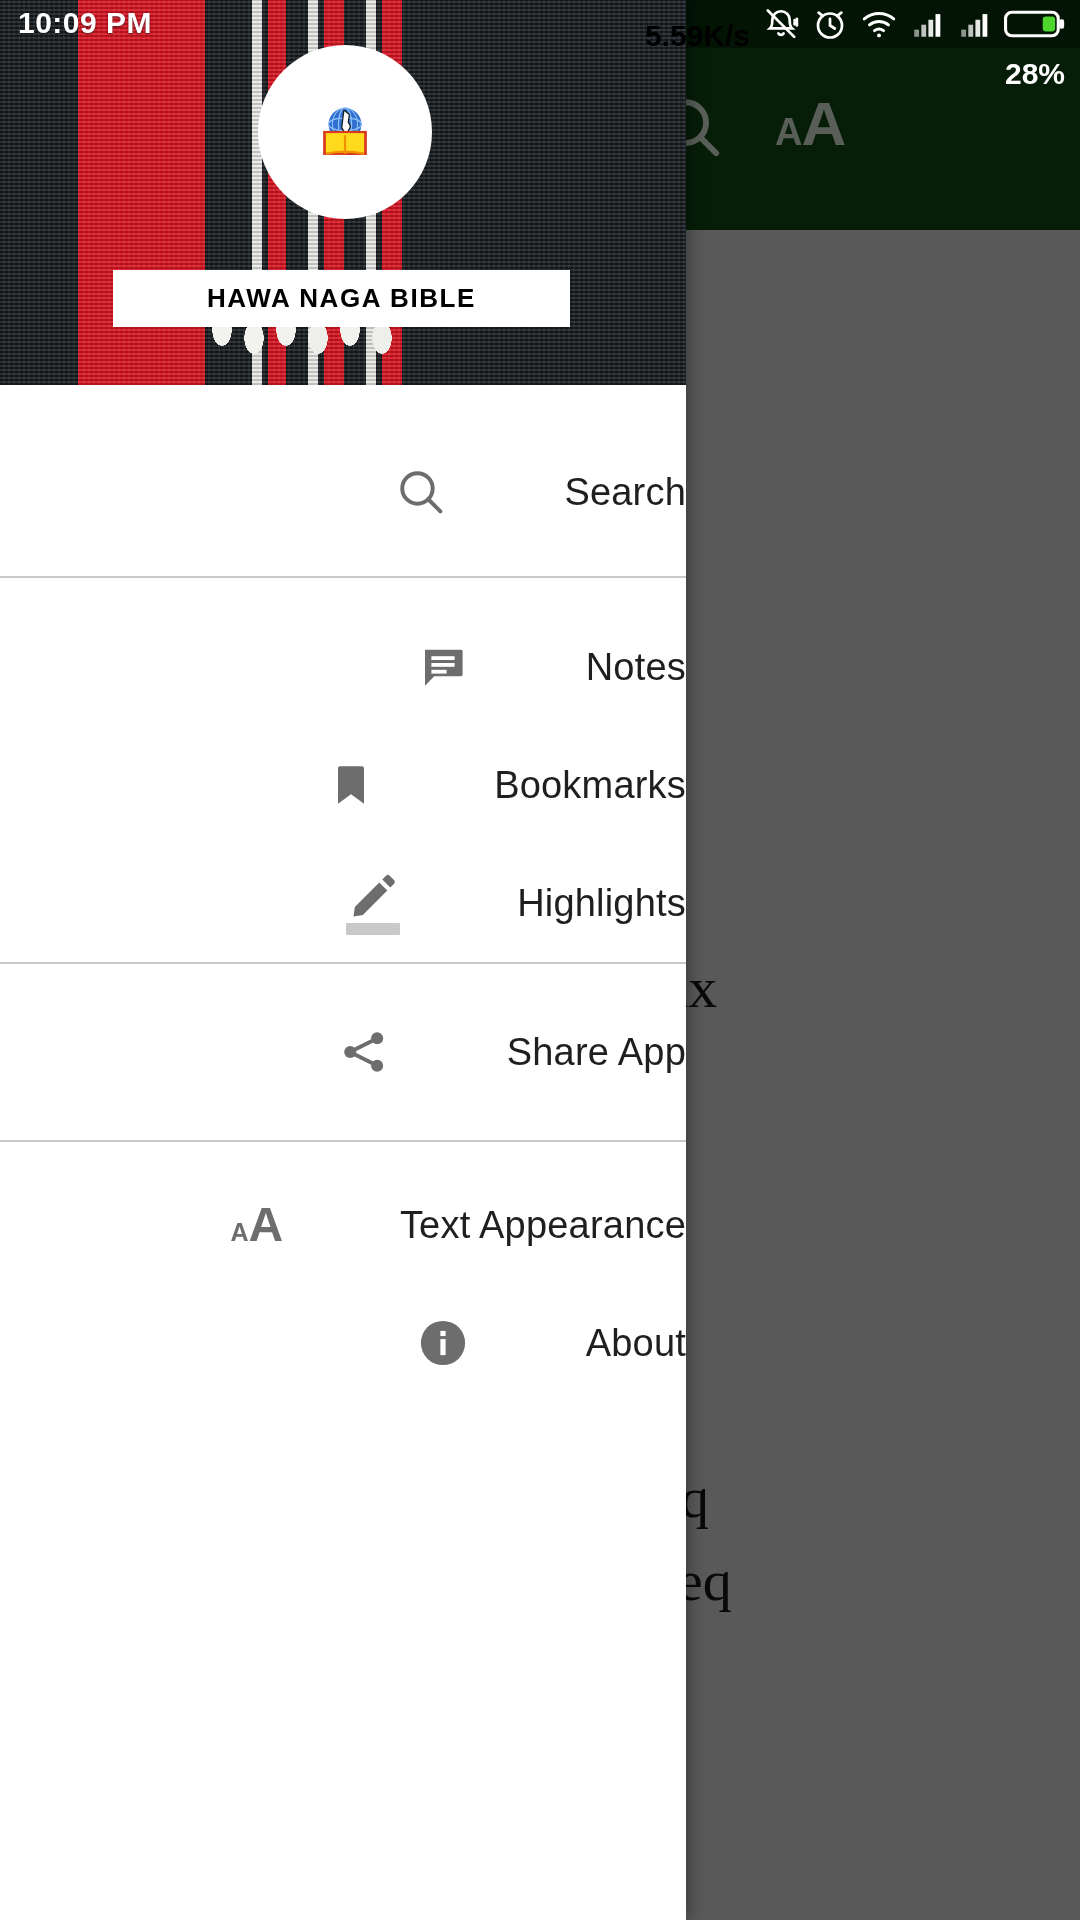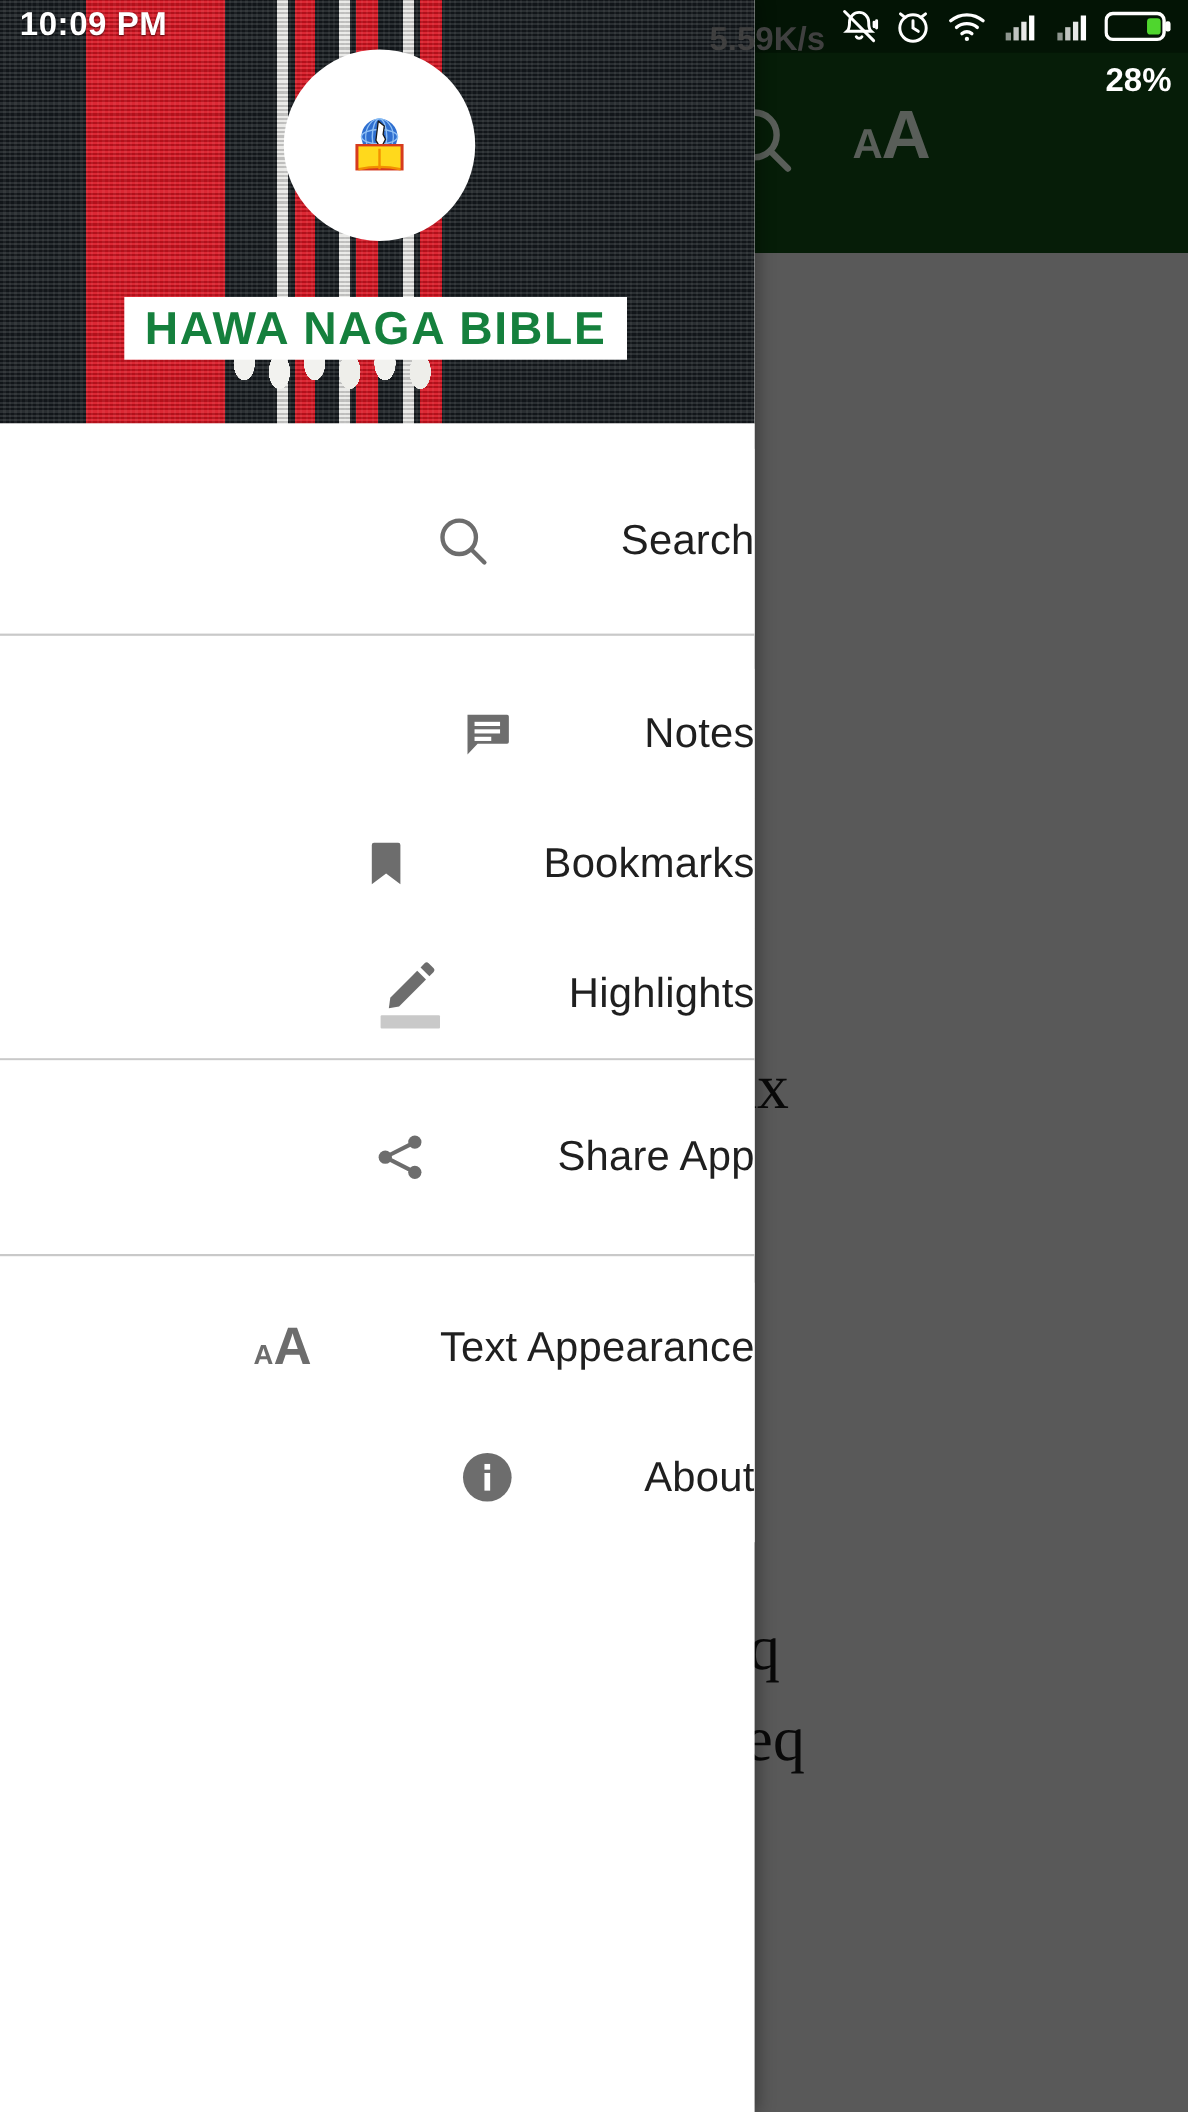--- a/index.html
+++ b/index.html
@@ -47,7 +47,7 @@
              text-shadow:0 1px 2px rgba(0,0,0,.6); }
   #sb-right { position:absolute; right:14px; top:0; height:48px;
               display:flex; align-items:center; gap:13px; }
-  #sb-speed { font-size:30px; font-weight:bold; color:#404040; letter-spacing:0;margin-top:24px; }
+  #sb-speed { font-size:30px; font-weight:bold; color:#000000; letter-spacing:0;margin-top:24px; }
   #sb-right svg { display:block; }
   #sb-batt { display:flex; align-items:center; gap:17px;flex-direction:column; }
   #sb-pct { font-size:30px; font-weight:bold; color:#fff; }

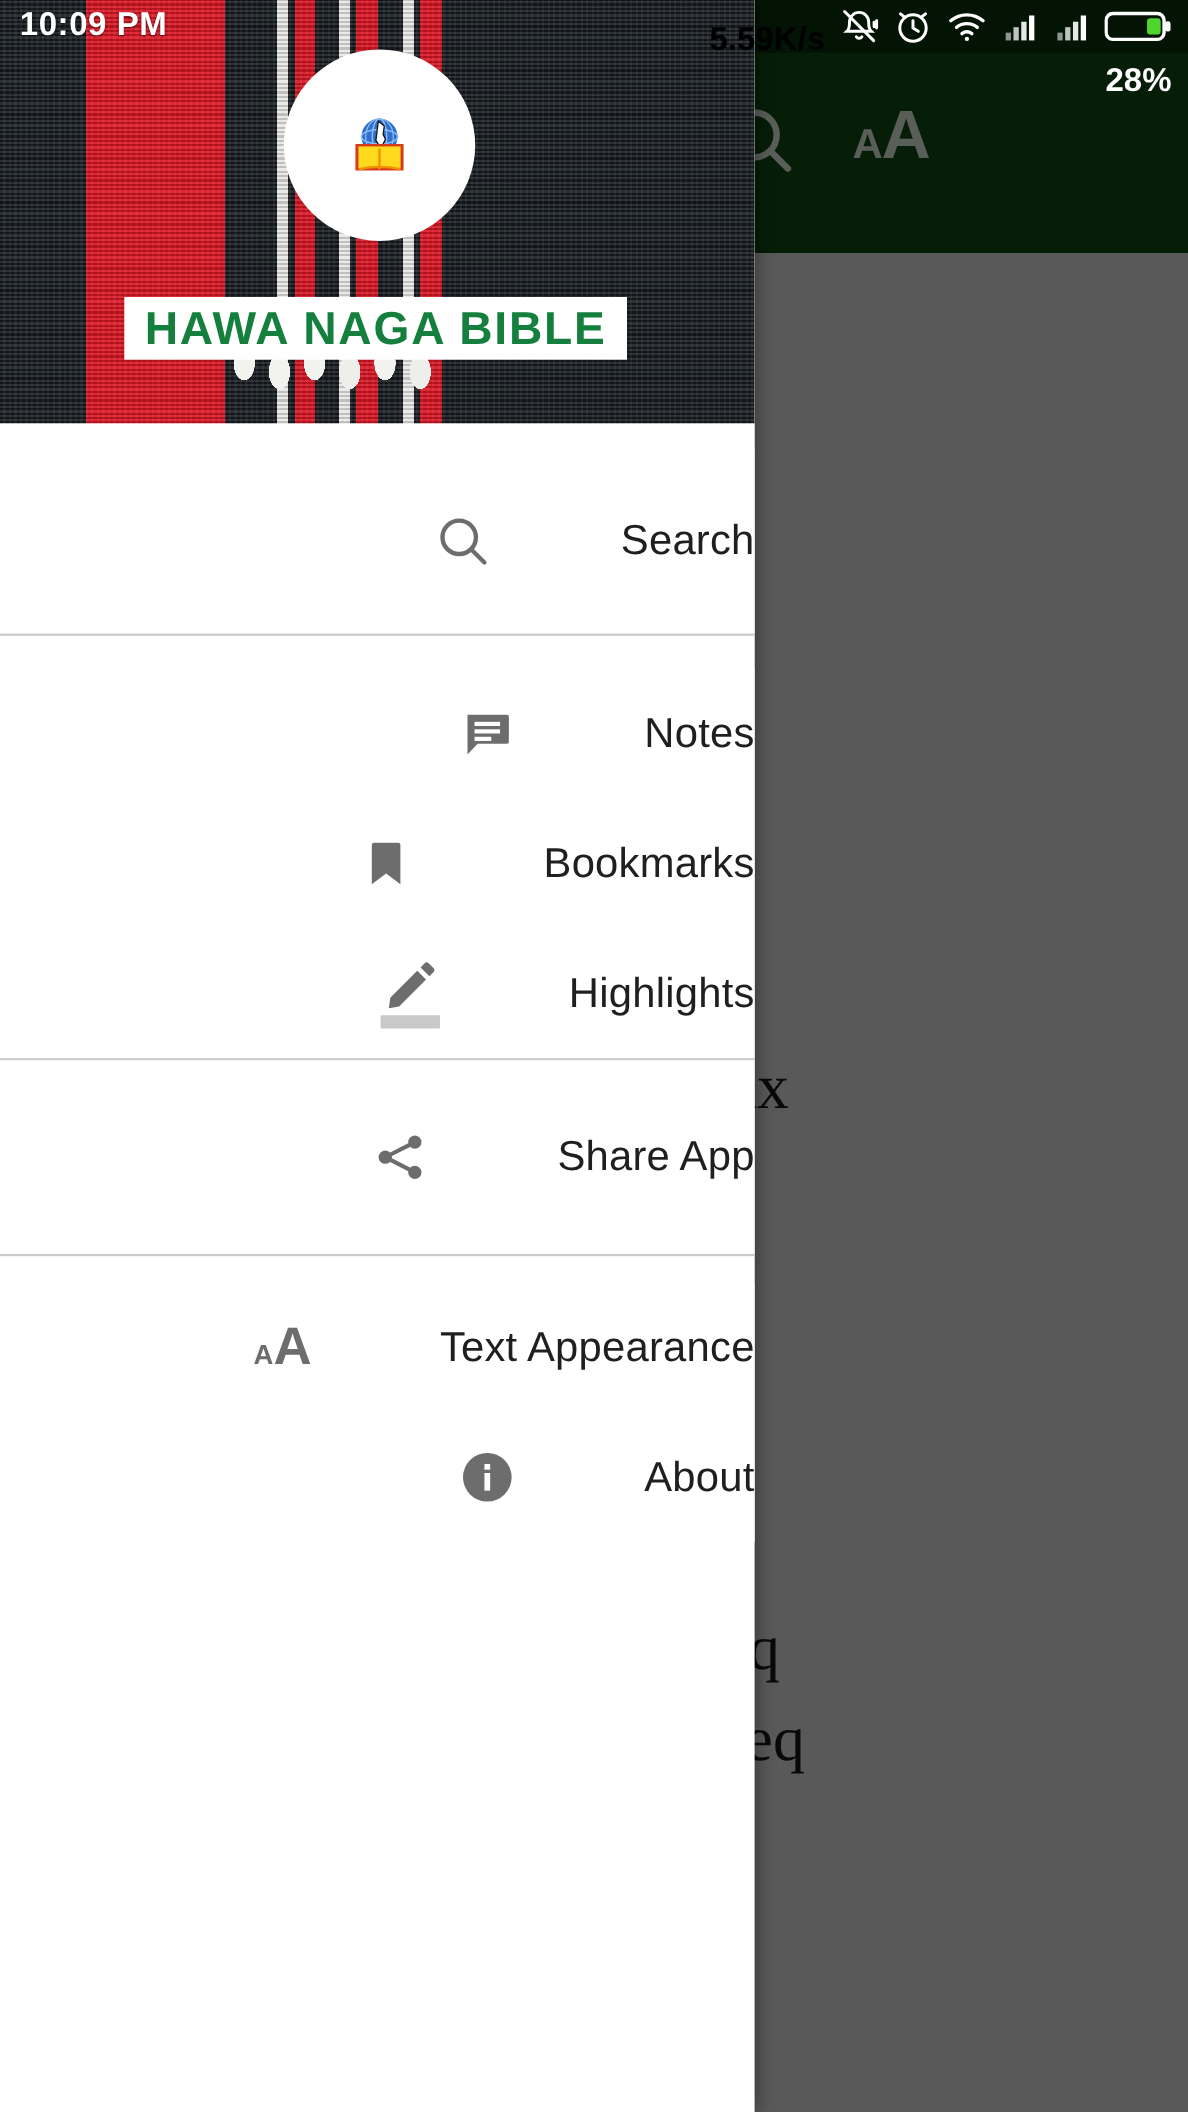--- a/index.html
+++ b/index.html
@@ -101,7 +101,7 @@
   #drawer-title-band { position:absolute; left:113px; top:270px;
                        width:457px; height:57px; background:#ffffff; z-index:3;
                        display:flex; align-items:center; justify-content:center; }
-  #drawer-title { font-size:42px; font-weight:bold; color:#15803d;
+  #drawer-title { font-size:26px; font-weight:bold; color:#000000;
                   letter-spacing:1.6px;text-align:right; }
 
   

